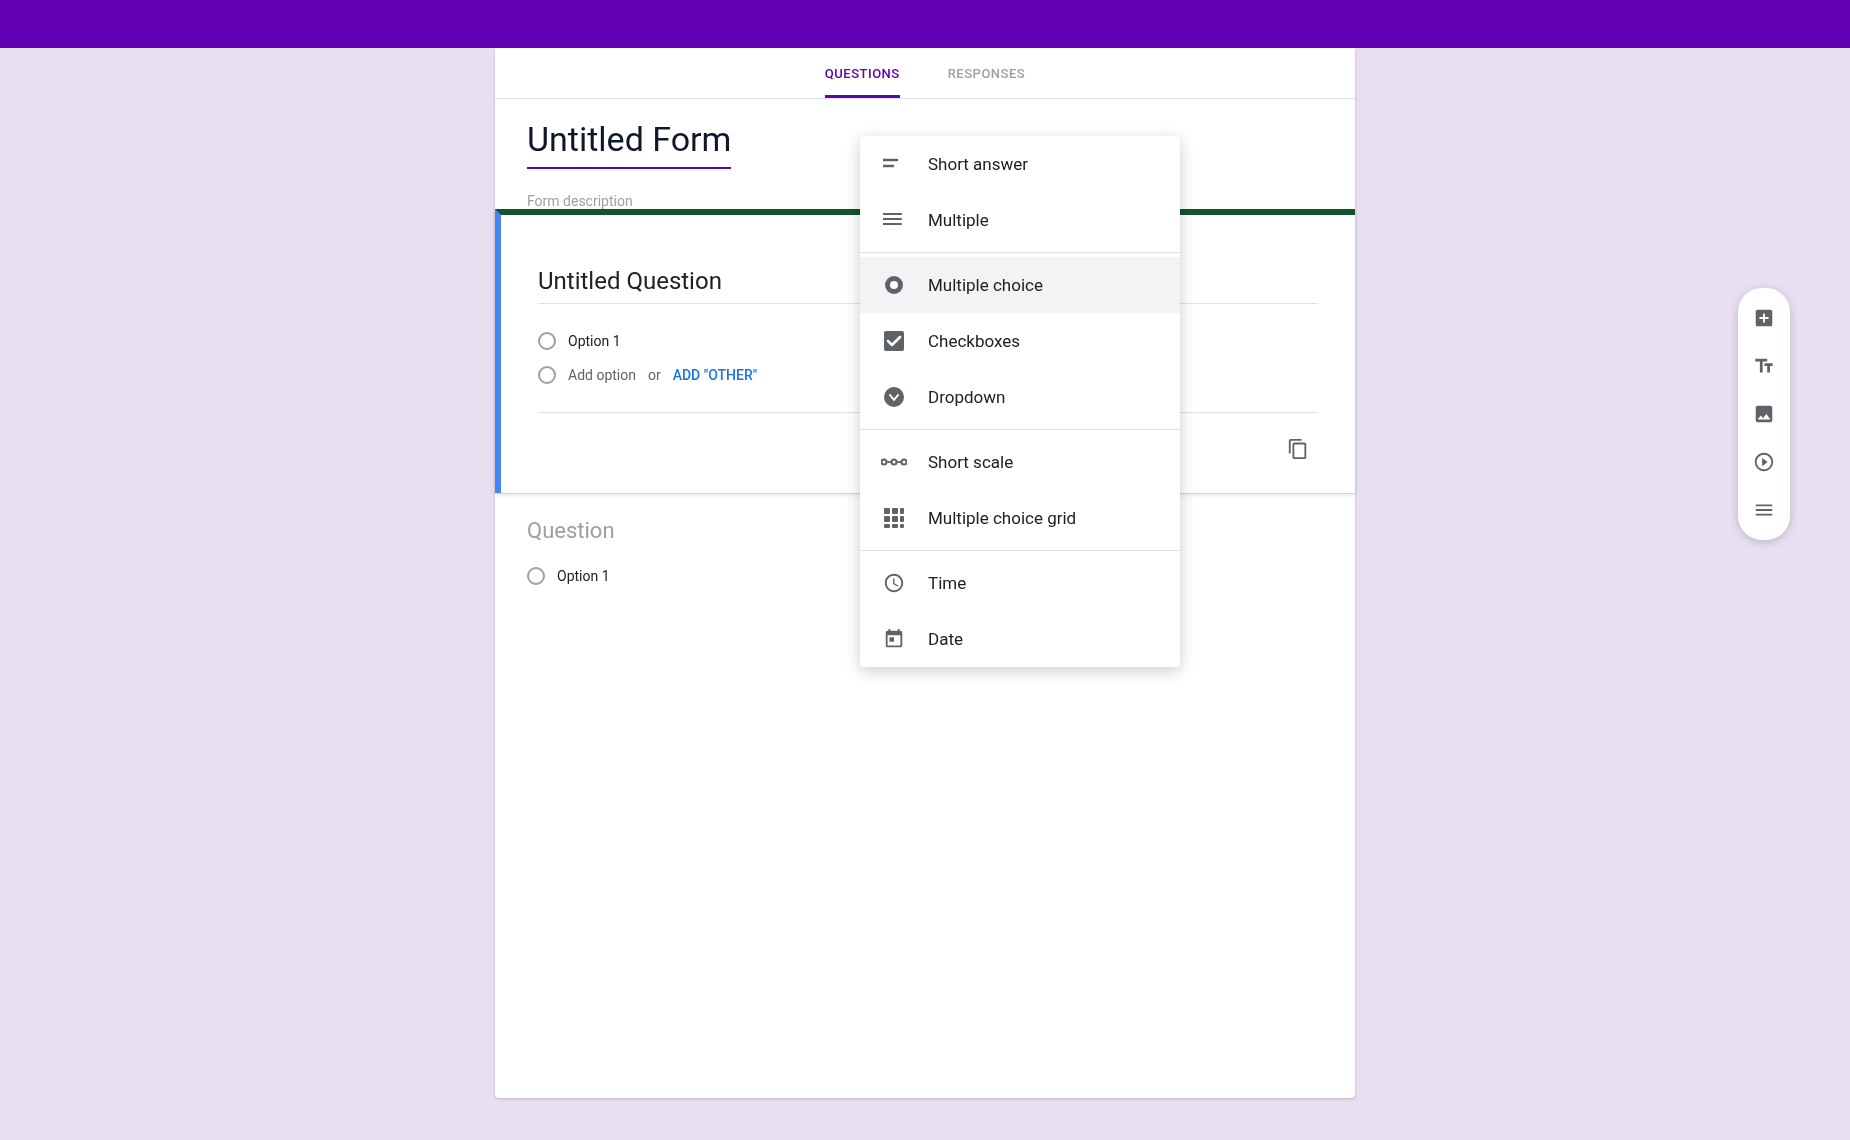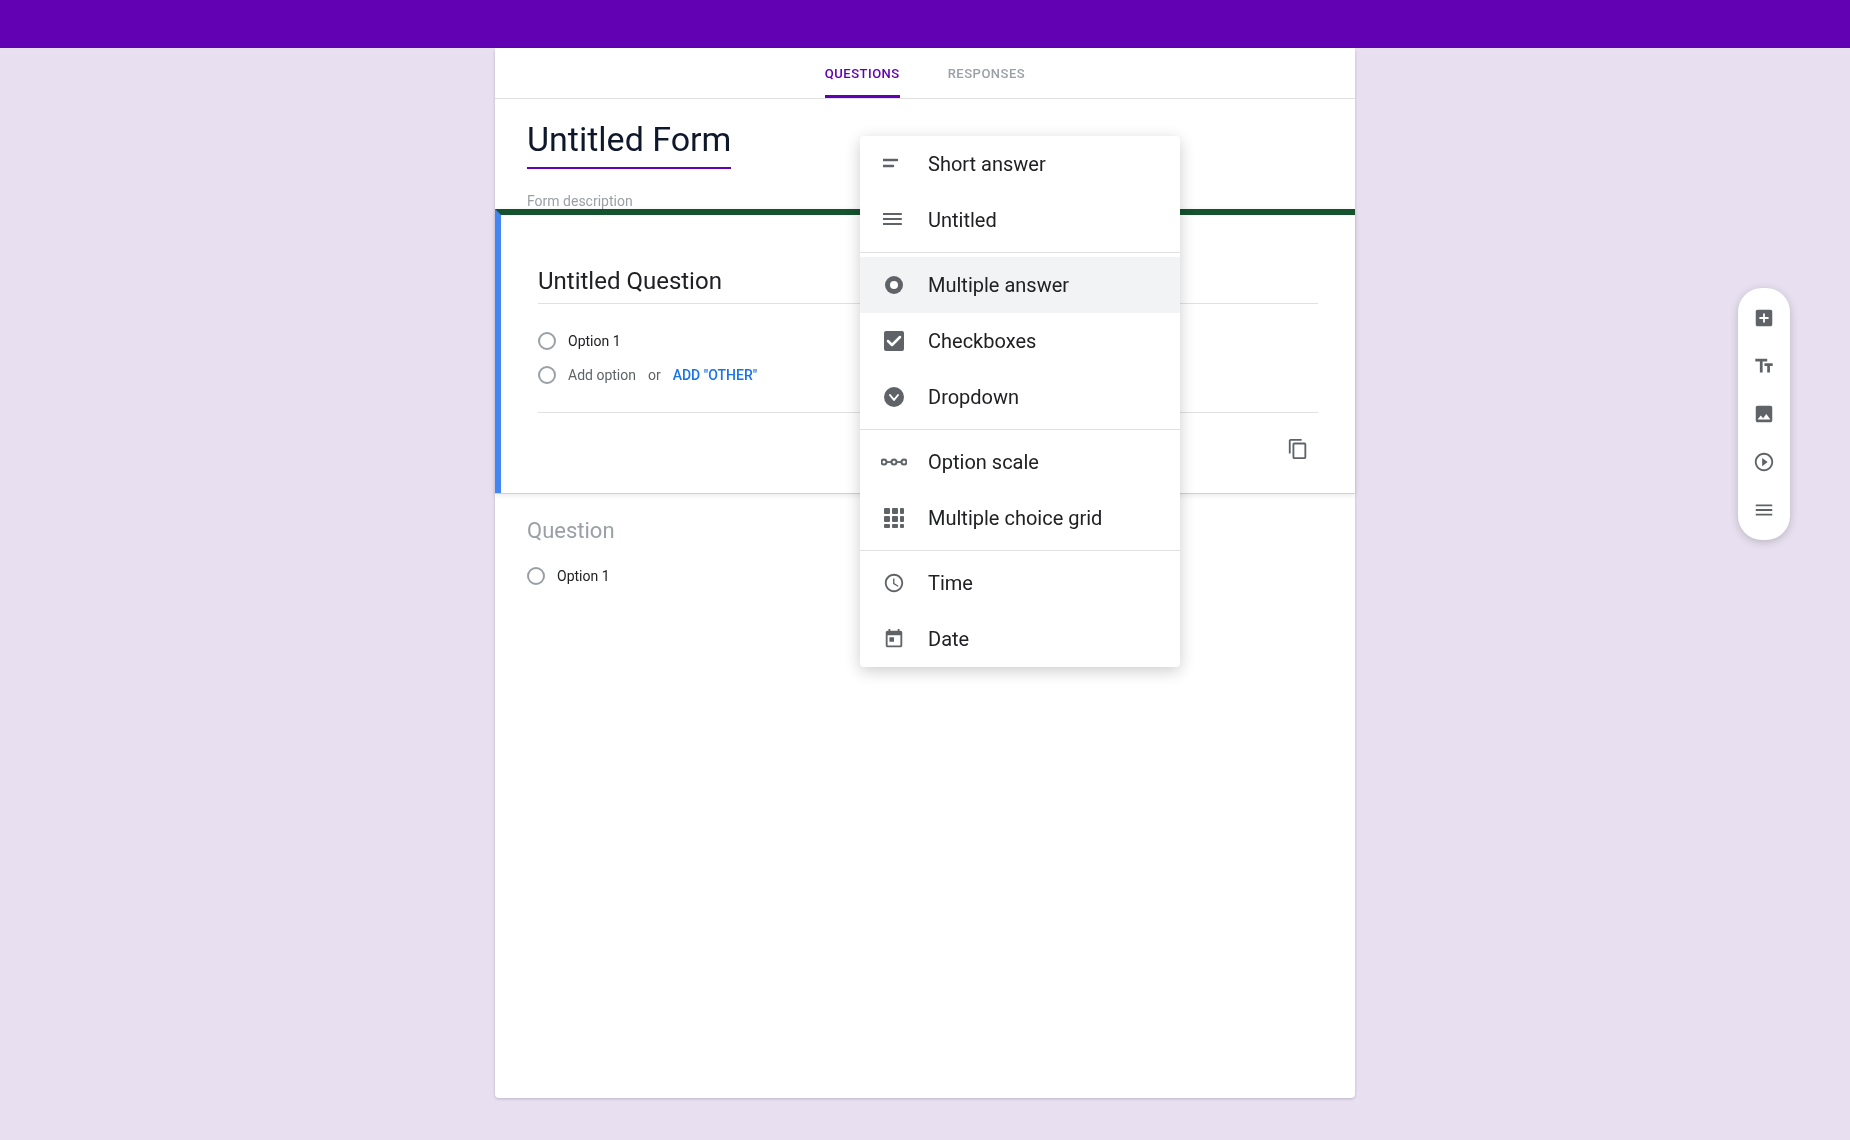--- a/index.html
+++ b/index.html
@@ -191,7 +191,7 @@
       gap: 20px;
       padding: 14px 20px;
       cursor: pointer;
-      font-size: 20px;
+      font-size: 17px;
       color: #202124;
       font-weight: 400;
     }

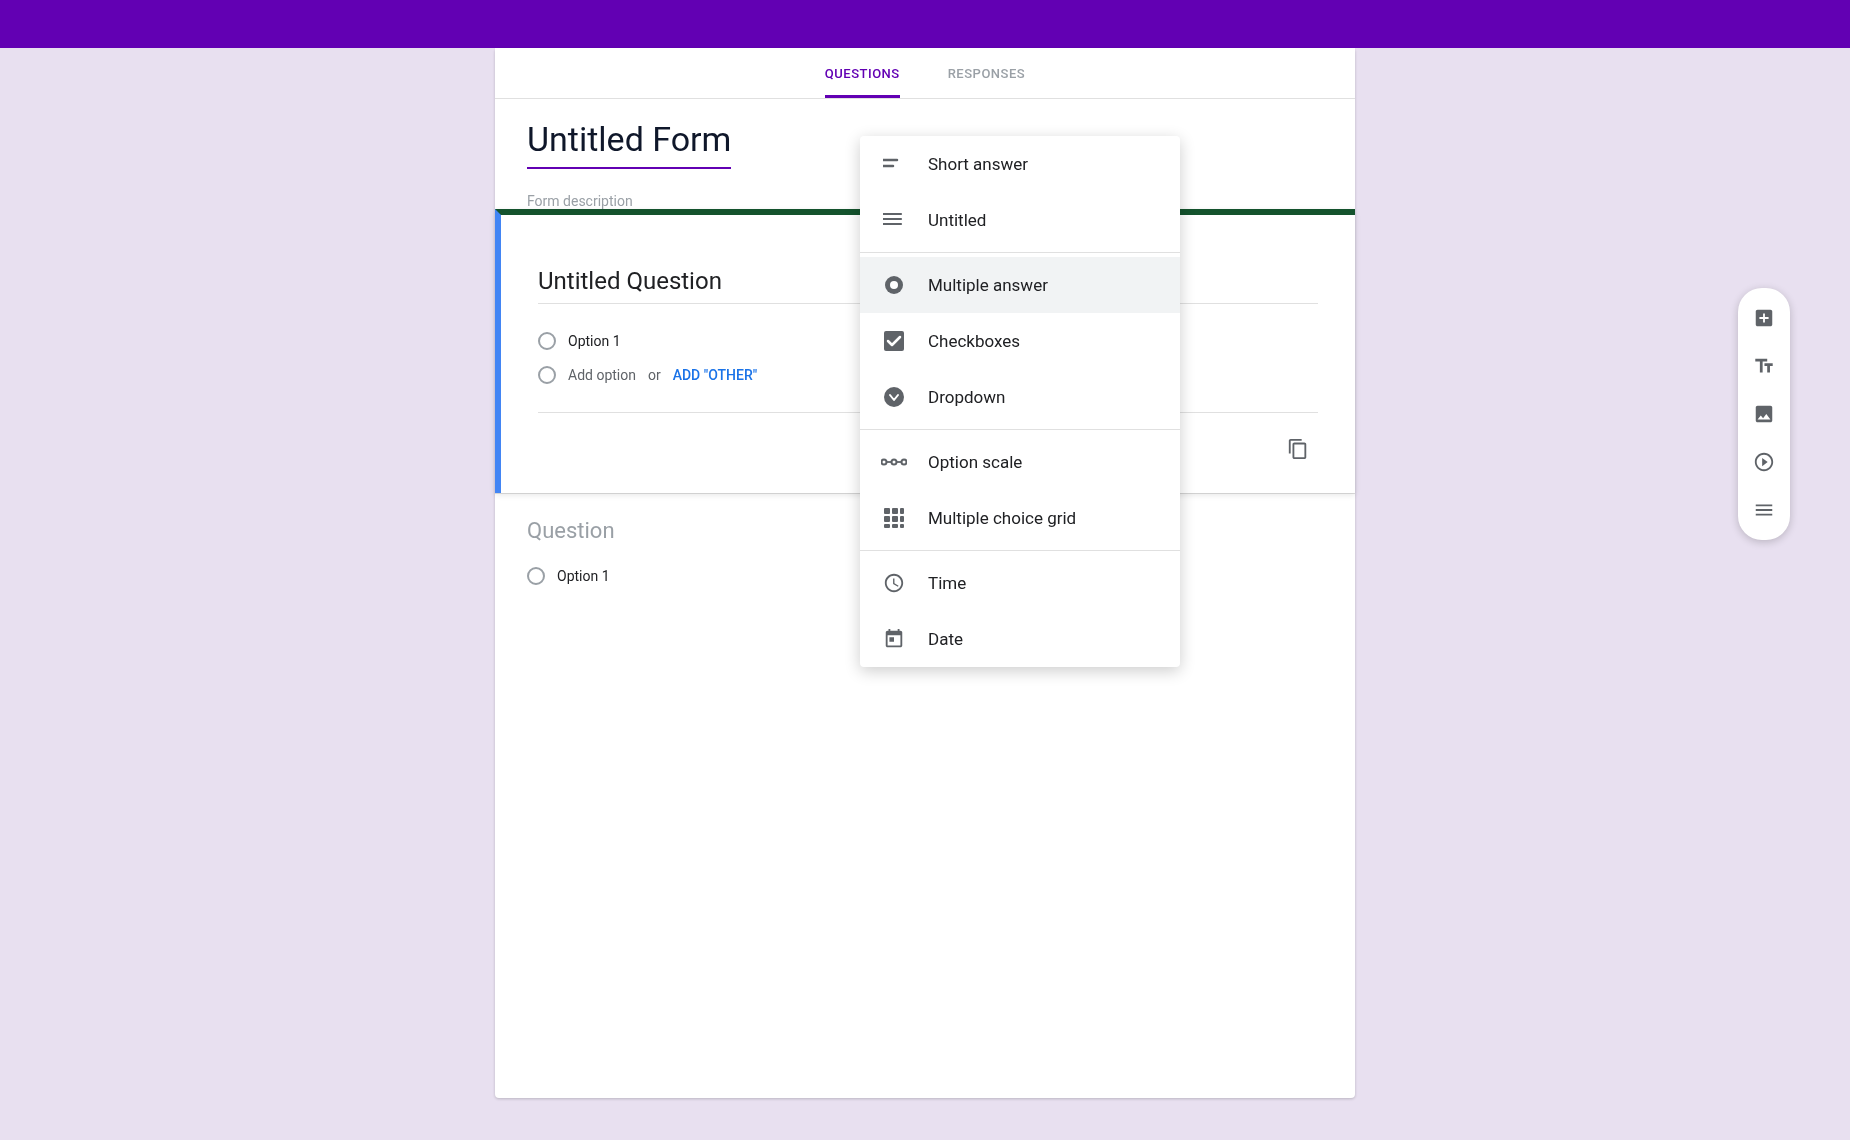--- a/index.html
+++ b/index.html
@@ -328,7 +328,7 @@
           <line x1="0" y1="13" x2="18" y2="13" stroke="#5f6368" stroke-width="2.2" stroke-linecap="round"></line>
         </svg>
       </div>
-      <span>Untitled</span>
+      <span>Multiple</span>
     </div>
 
     <div class="dropdown-divider"></div>

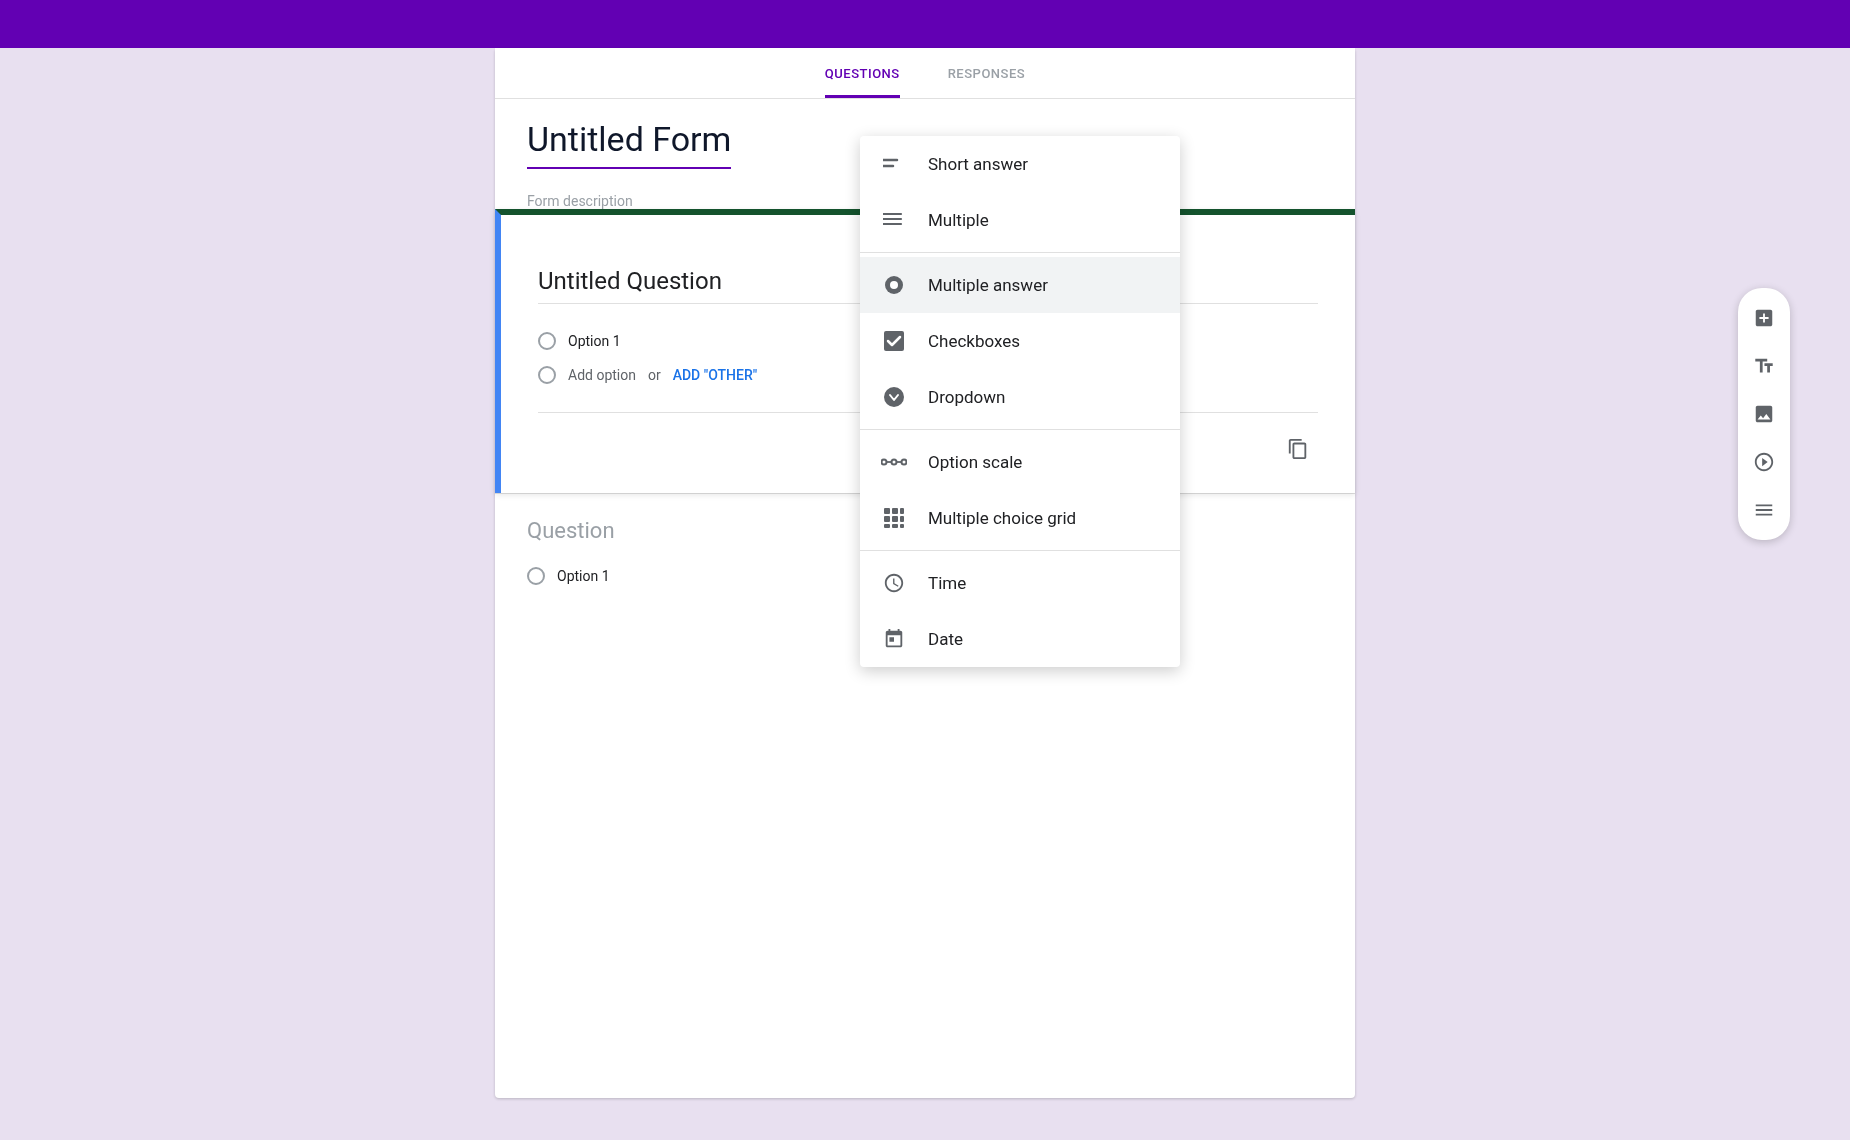--- a/index.html
+++ b/index.html
@@ -340,7 +340,7 @@
           <circle cx="11" cy="11" r="4" fill="#fff"></circle>
         </svg>
       </div>
-      <span>Multiple answer</span>
+      <span>Multiple choice</span>
     </div>
 
     <div class="dropdown-item">

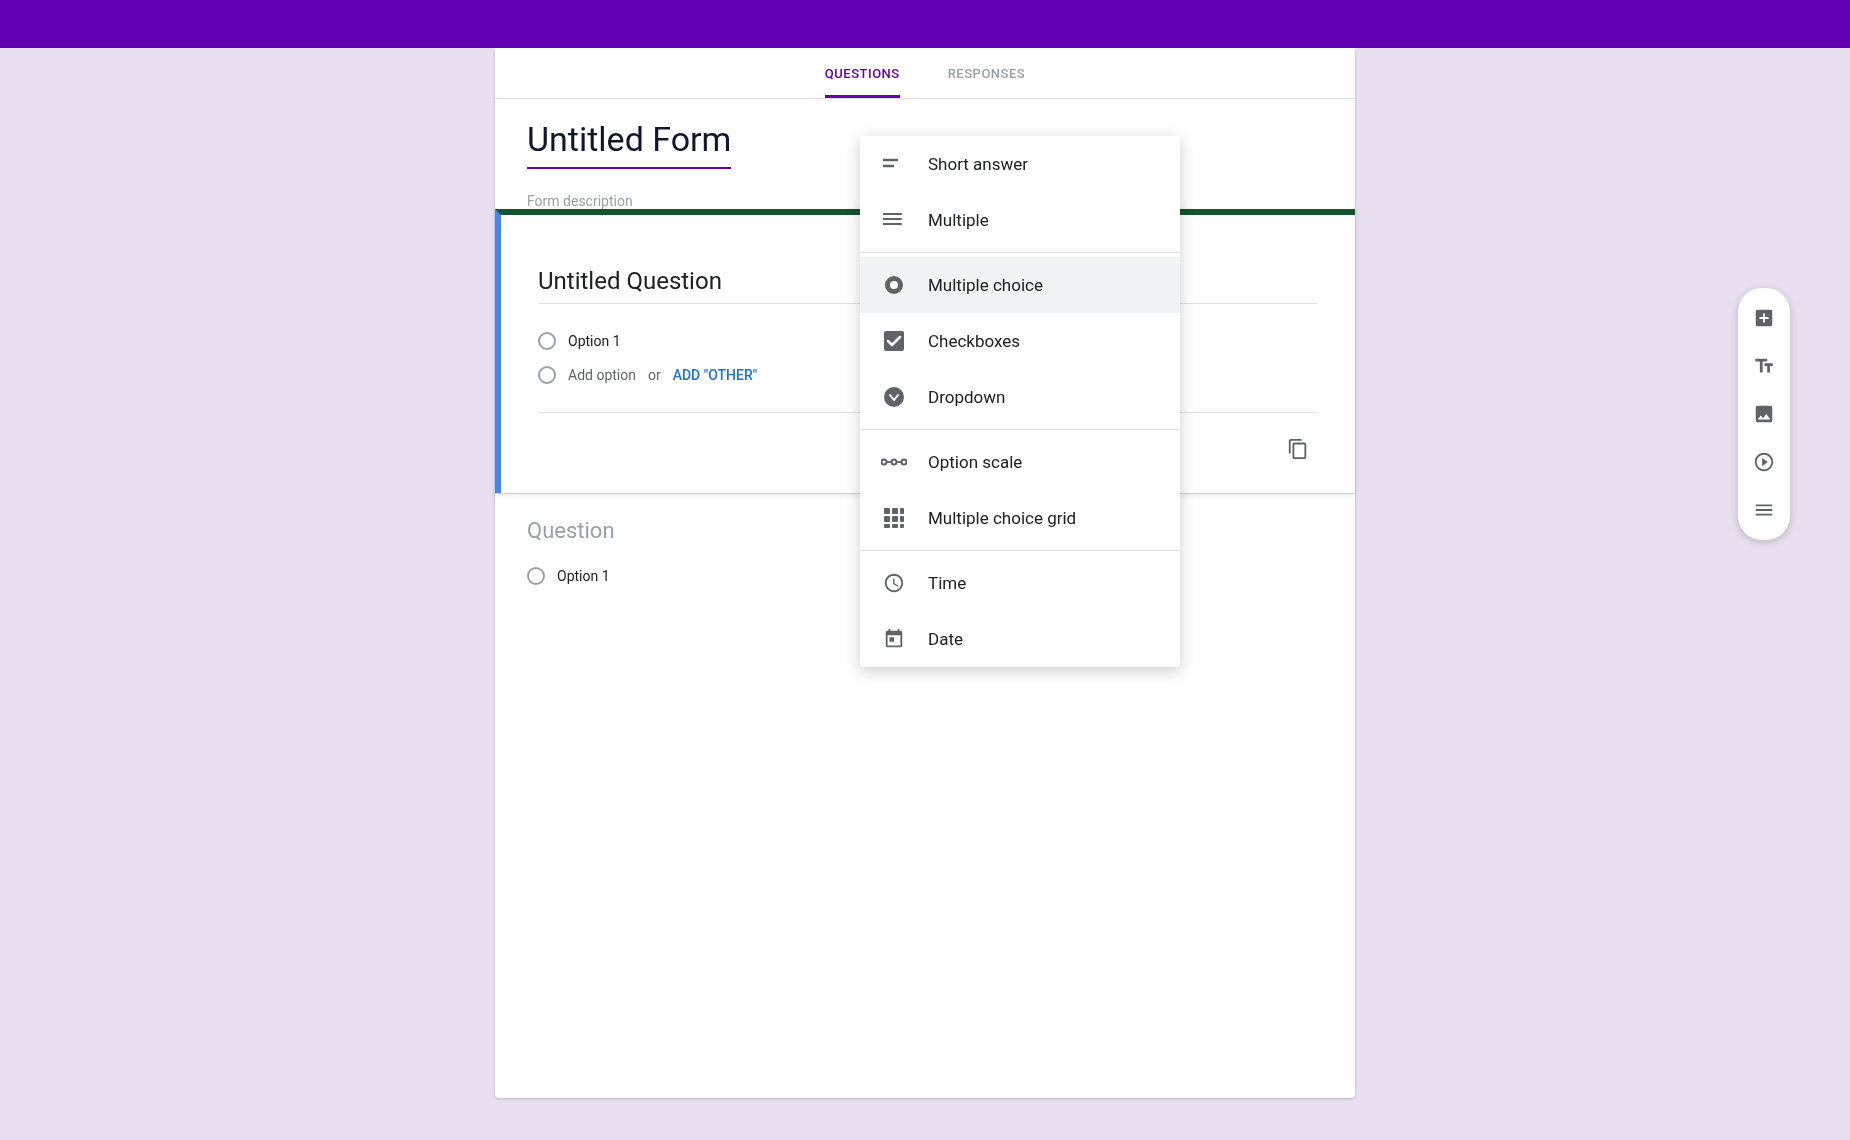--- a/index.html
+++ b/index.html
@@ -375,7 +375,7 @@
           <circle cx="23" cy="7" r="2.5" fill="none" stroke="#5f6368" stroke-width="2"></circle>
         </svg>
       </div>
-      <span>Option scale</span>
+      <span>Short scale</span>
     </div>
 
     <div class="dropdown-item">

